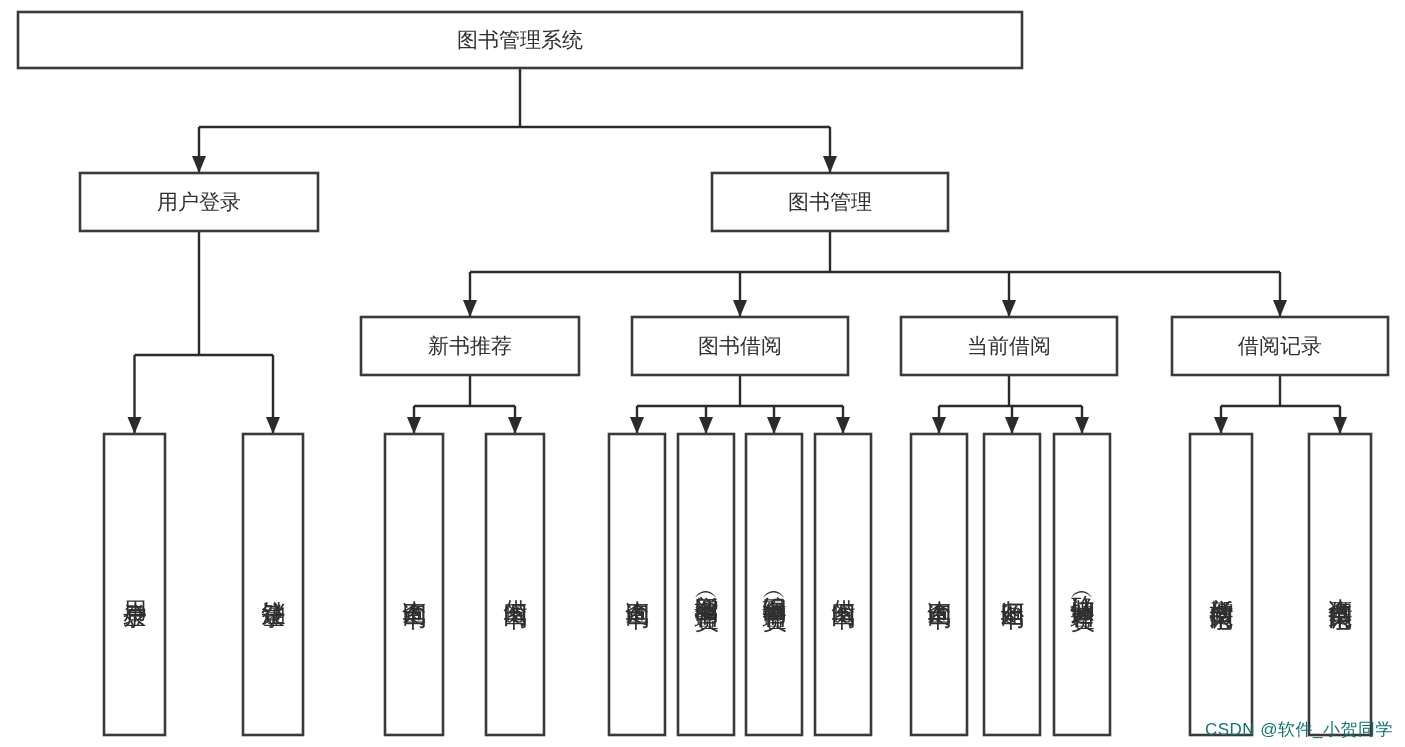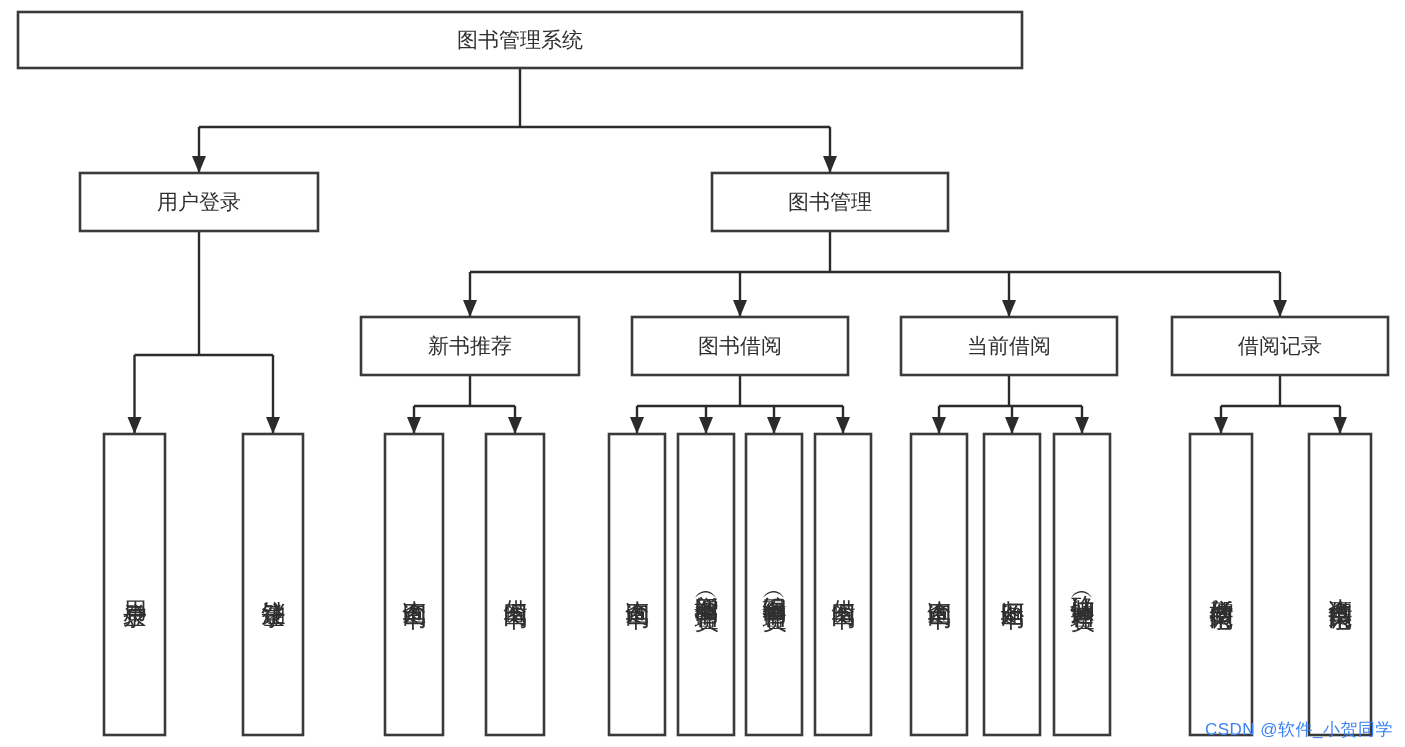--- a/index.html
+++ b/index.html
@@ -72,7 +72,7 @@
     bottom: 6px;
     font-family: "Liberation Sans", "DejaVu Sans", sans-serif;
     font-size: 17px;
-    color: #3b82f6;
+    color: #0f766e;
     letter-spacing: 0.5px;
     white-space: nowrap;
   }

